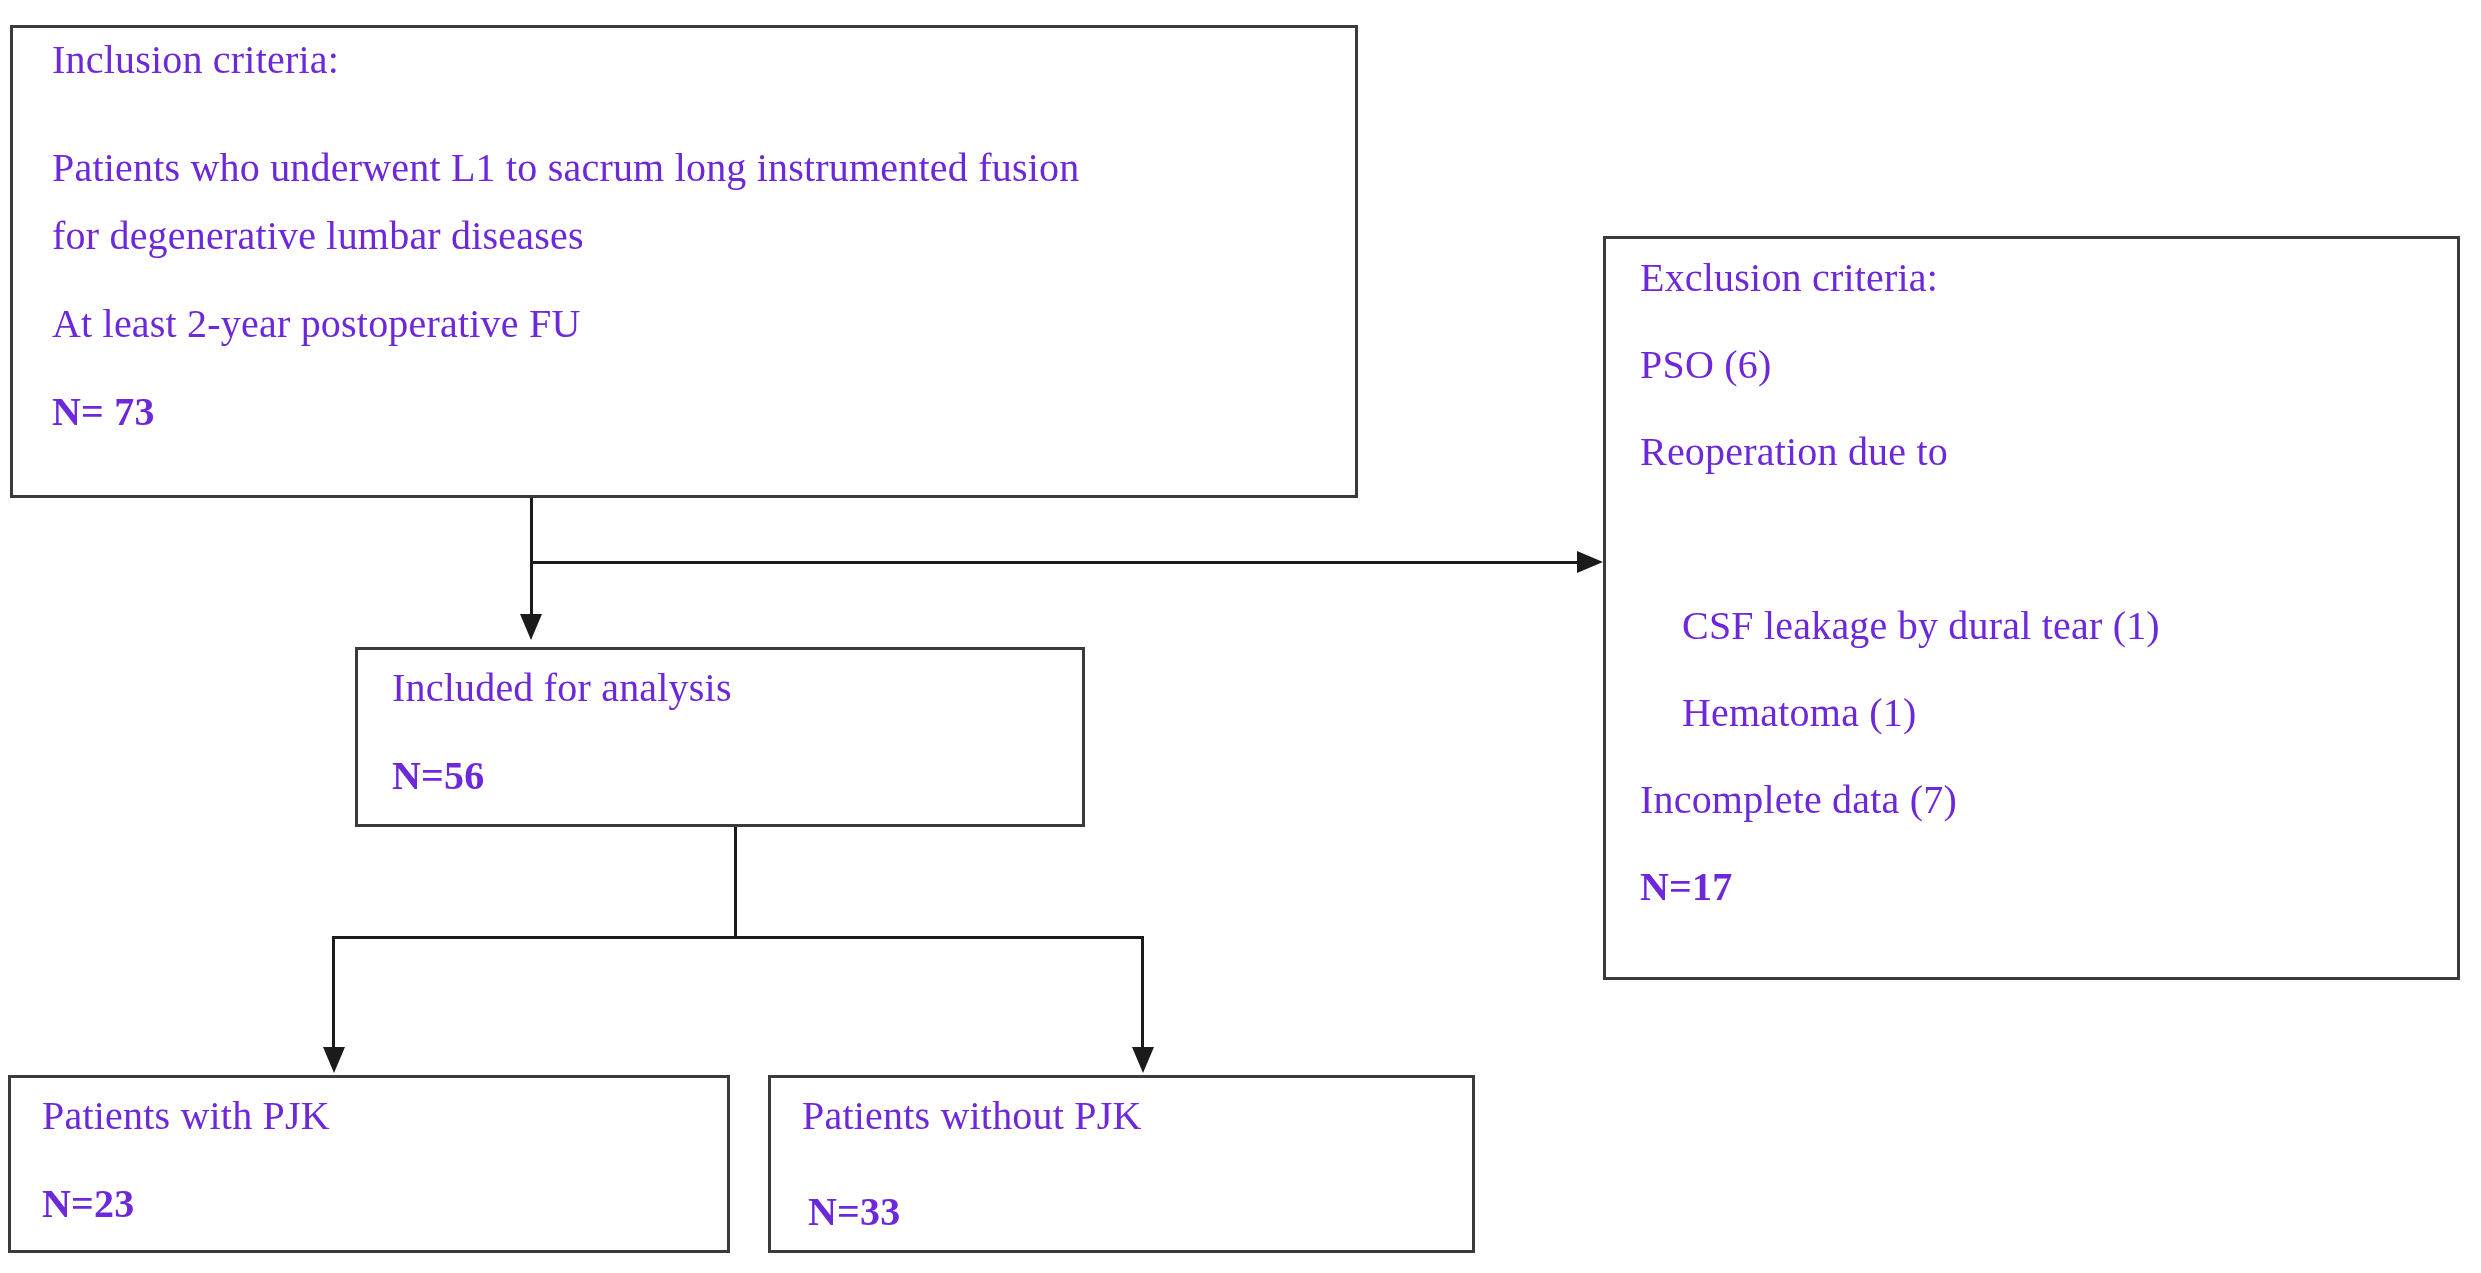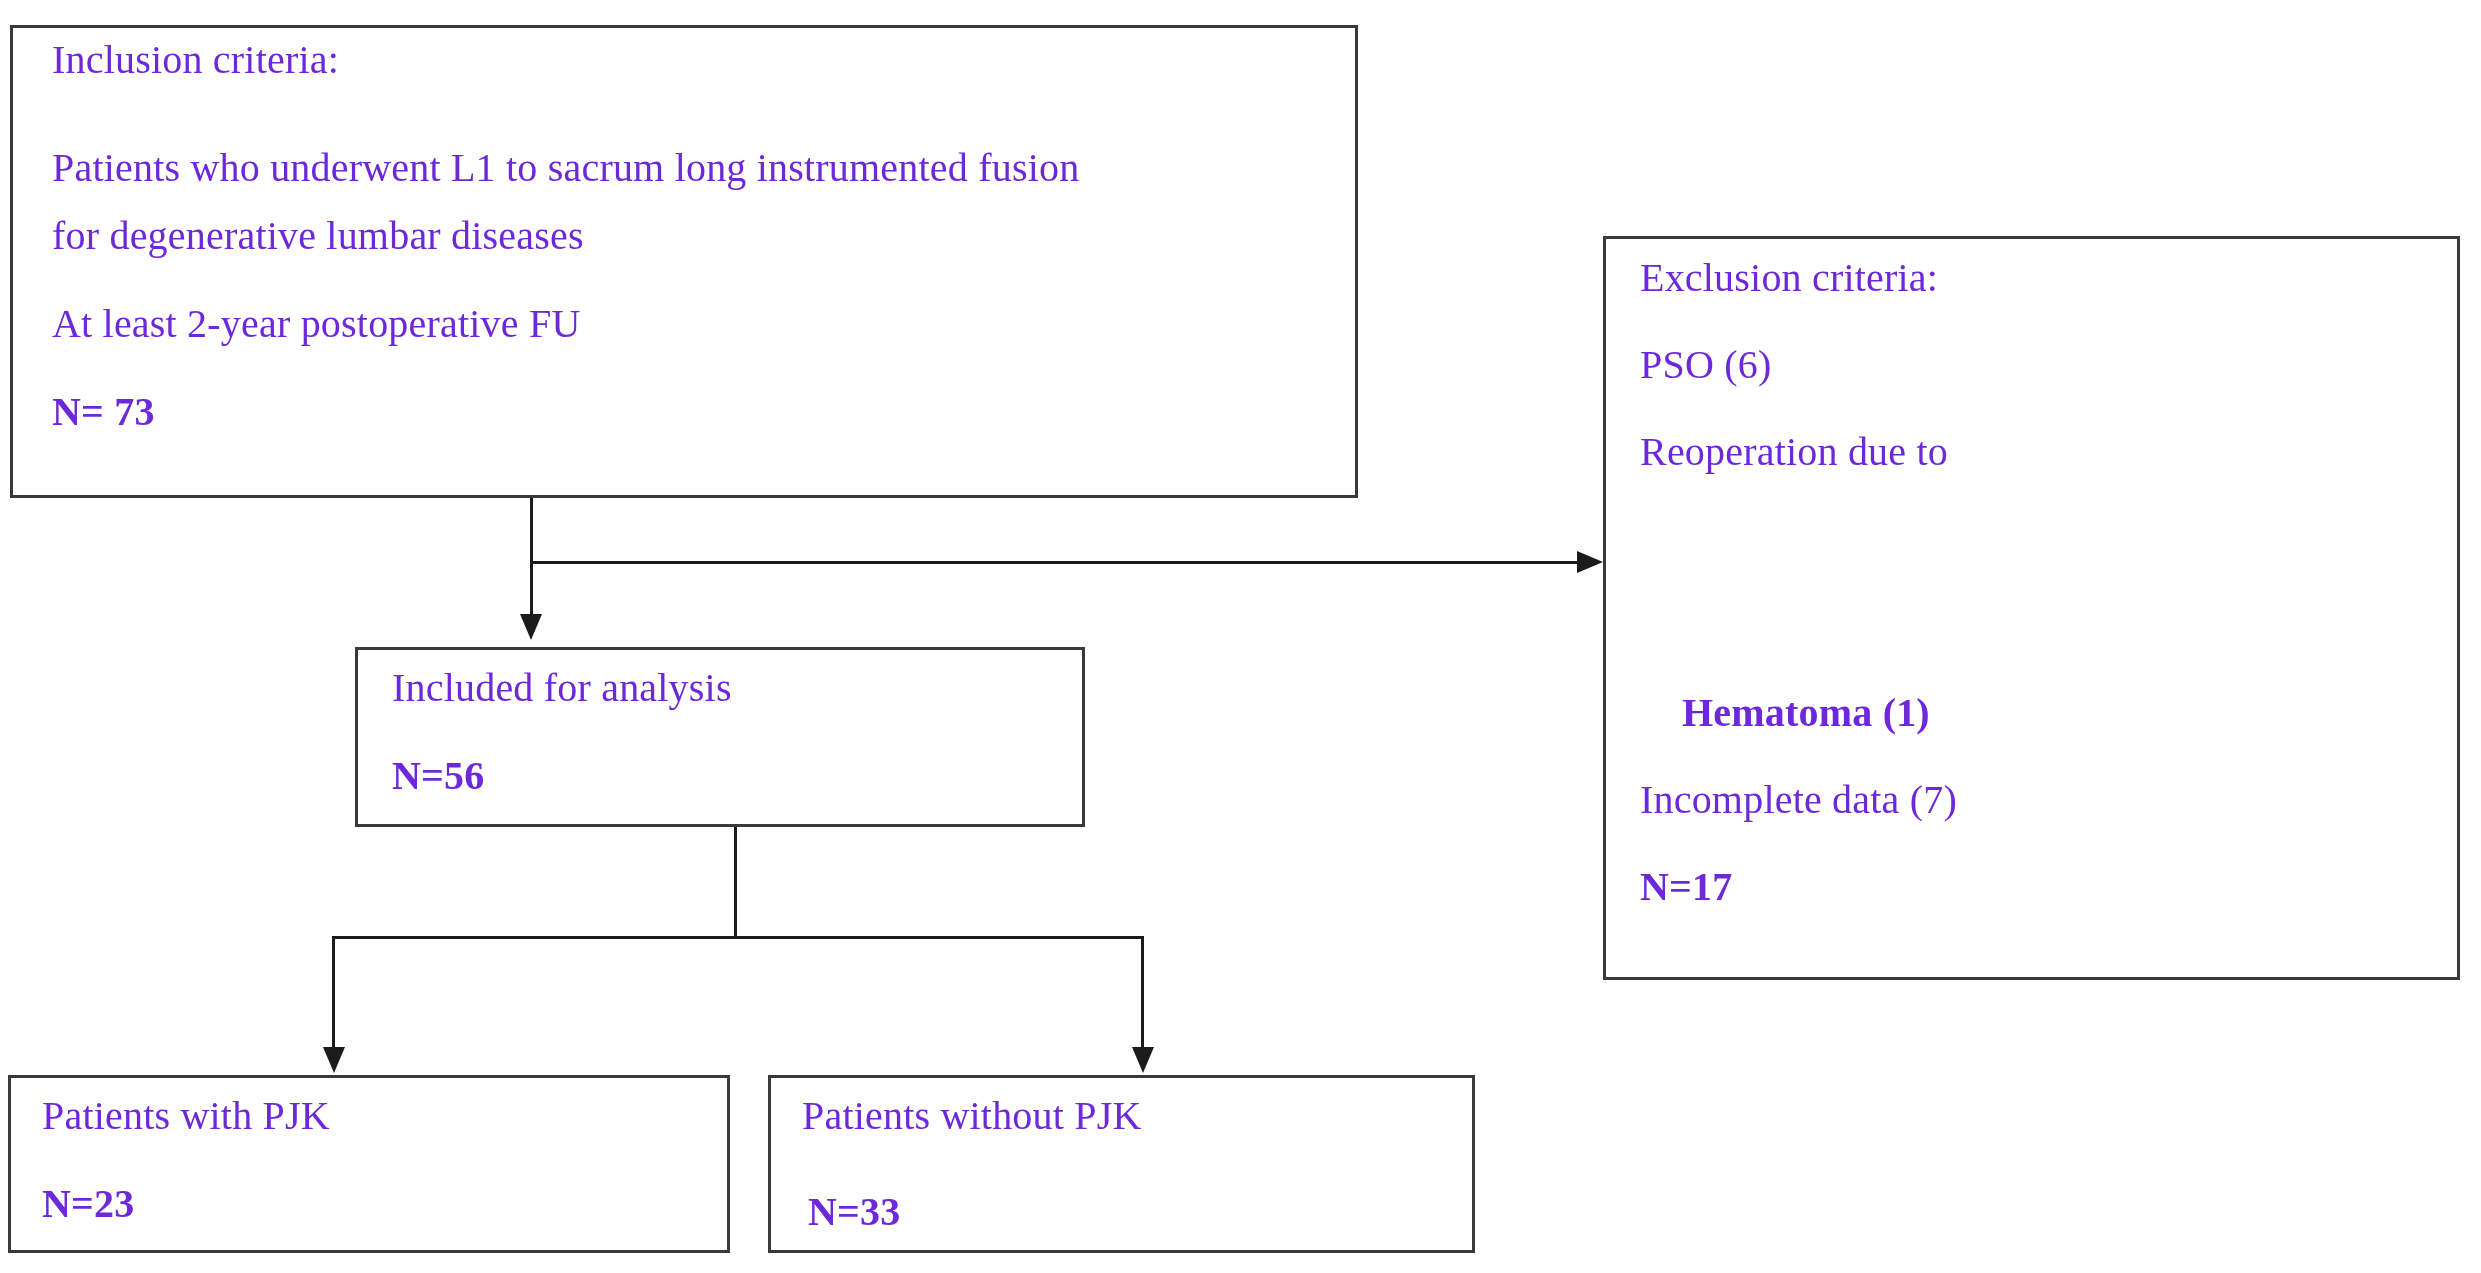--- a/index.html
+++ b/index.html
@@ -75,6 +75,7 @@
   <div class="txt" style="left:1640px; top:258px;">Exclusion criteria:</div>
   <div class="txt" style="left:1640px; top:345px;">PSO (6)</div>
   <div class="txt" style="left:1640px; top:432px;">Reoperation due to</div>
+  <div class="txt" style="left:1682px; top:606px;">CSF leakage by dural tear (1)</div>
   <div class="txt" style="left:1682px; top:693px;font-weight:bold;">Hematoma (1)</div>
   <div class="txt" style="left:1640px; top:780px;">Incomplete data (7)</div>
   <div class="txt bold" style="left:1640px; top:867px;">N=17</div>

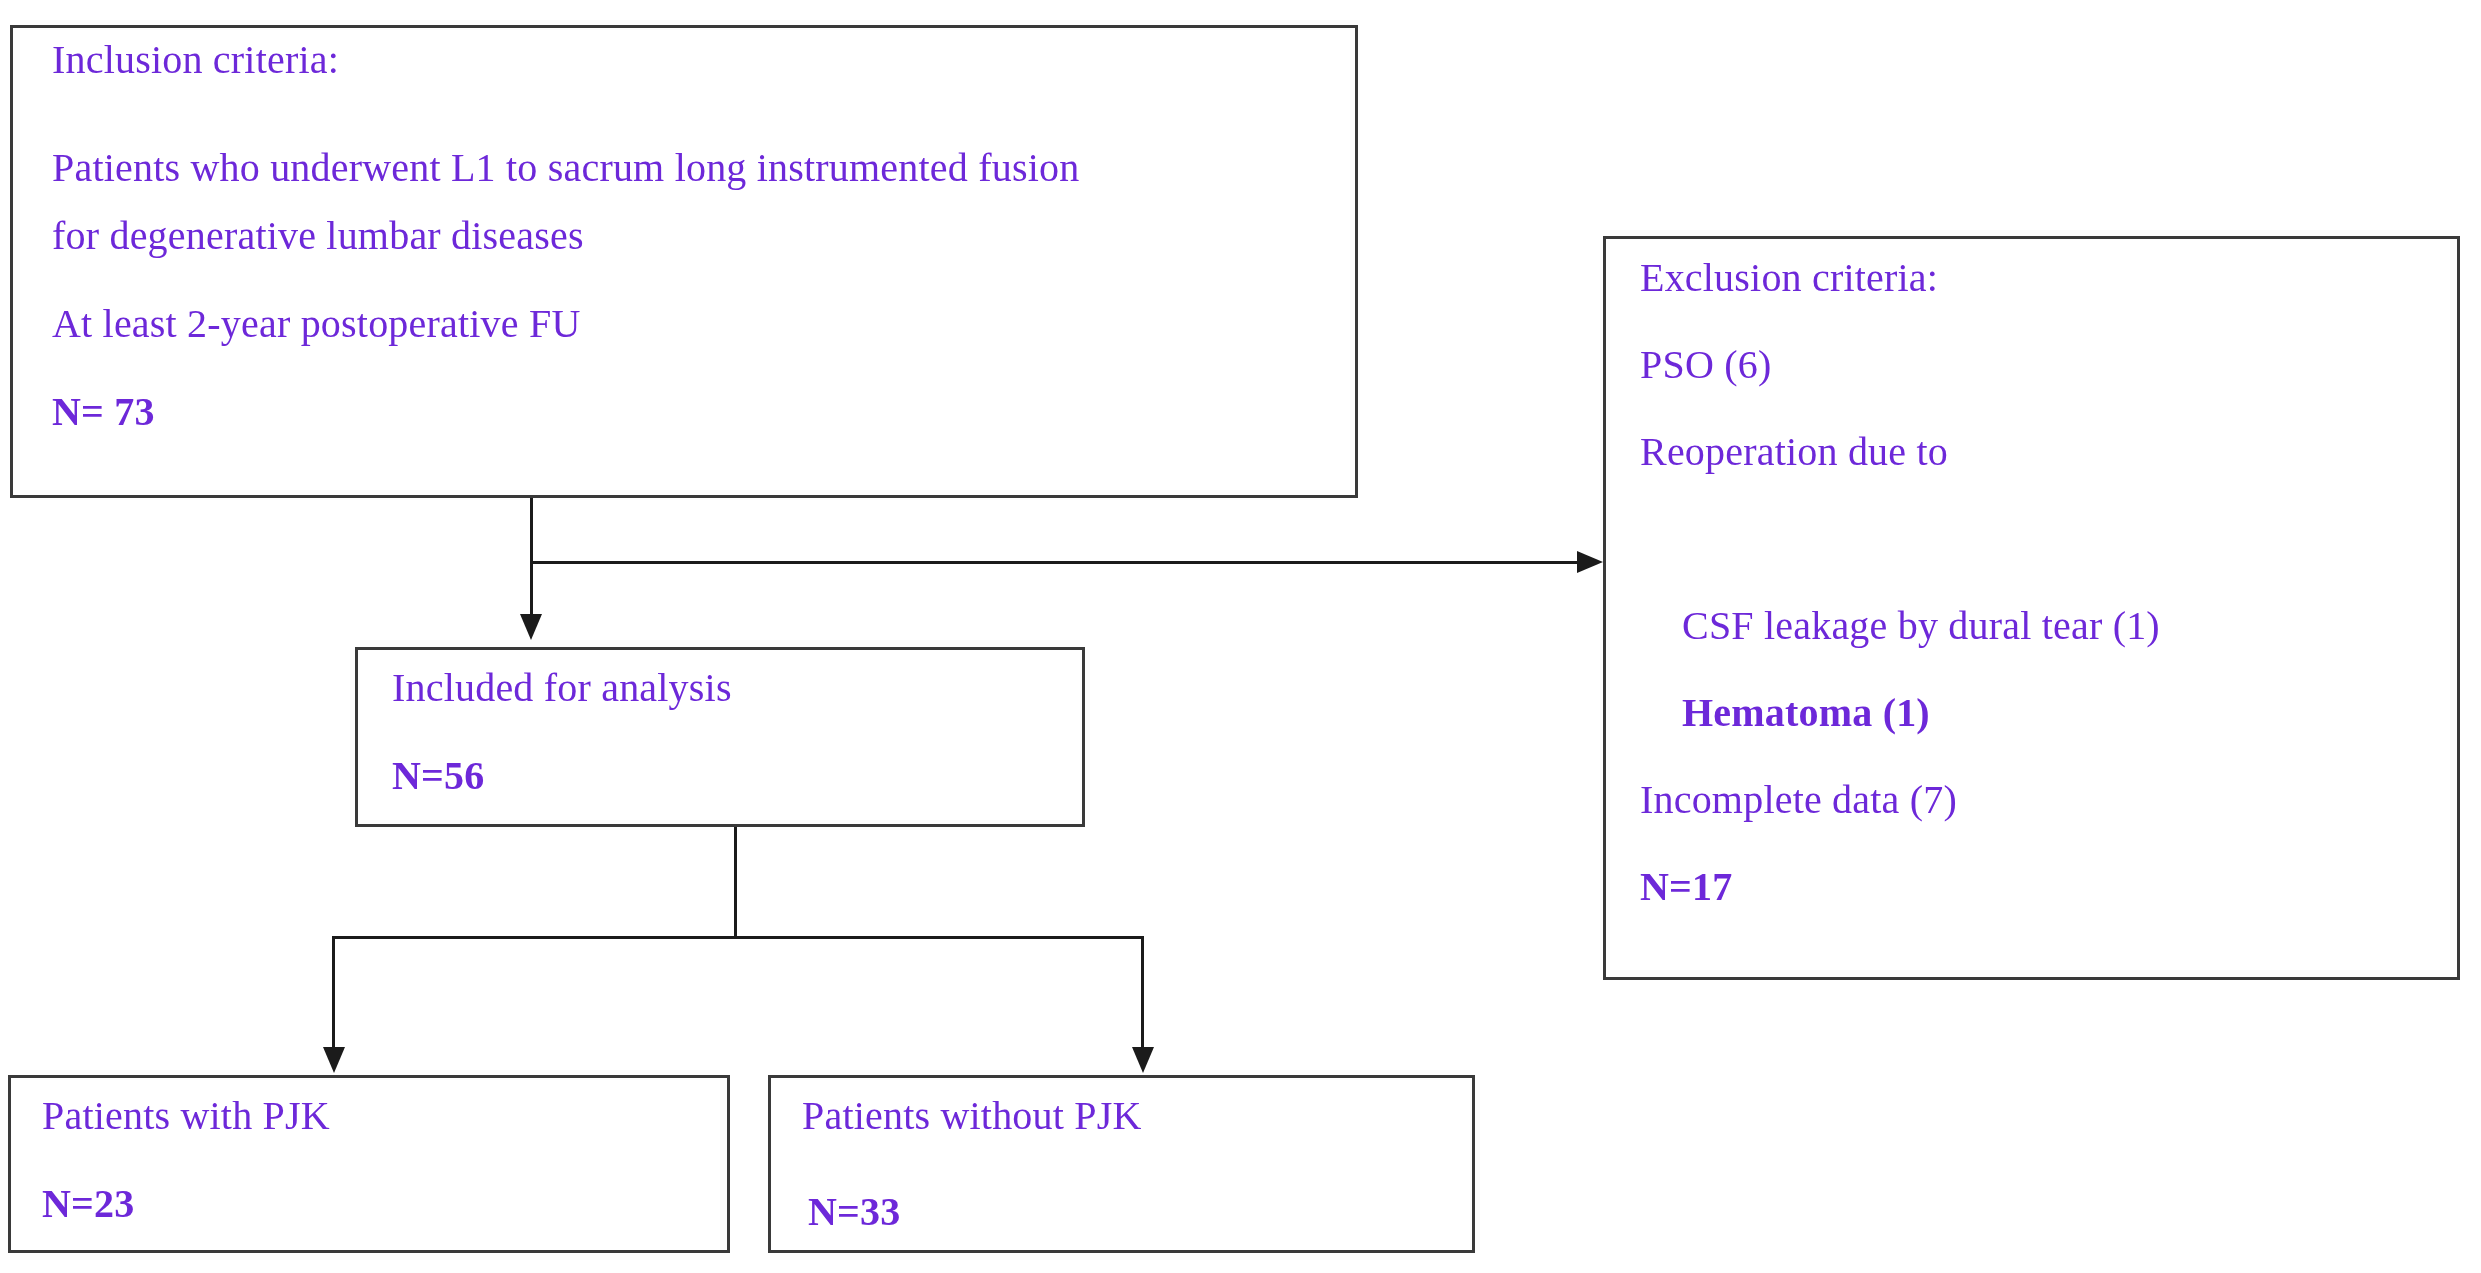--- a/index.html
+++ b/index.html
@@ -76,7 +76,7 @@
   <div class="txt" style="left:1640px; top:345px;">PSO (6)</div>
   <div class="txt" style="left:1640px; top:432px;">Reoperation due to</div>
   <div class="txt" style="left:1682px; top:606px;">CSF leakage by dural tear (1)</div>
-  <div class="txt" style="left:1682px; top:693px;font-weight:bold;">Hematoma (1)</div>
+  <div class="txt" style="left:1682px; top:693px;">Hematoma (1)</div>
   <div class="txt" style="left:1640px; top:780px;">Incomplete data (7)</div>
   <div class="txt bold" style="left:1640px; top:867px;">N=17</div>
 

